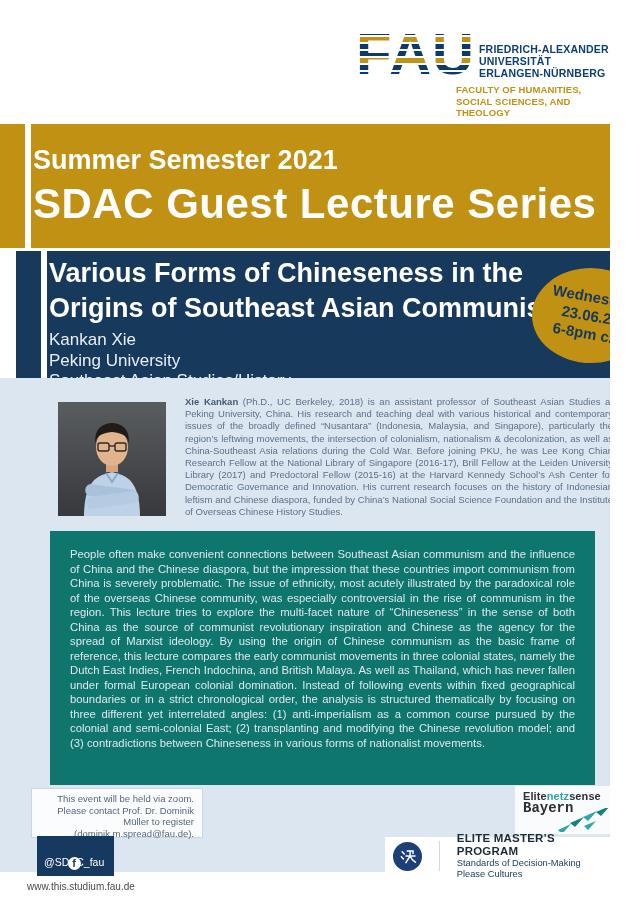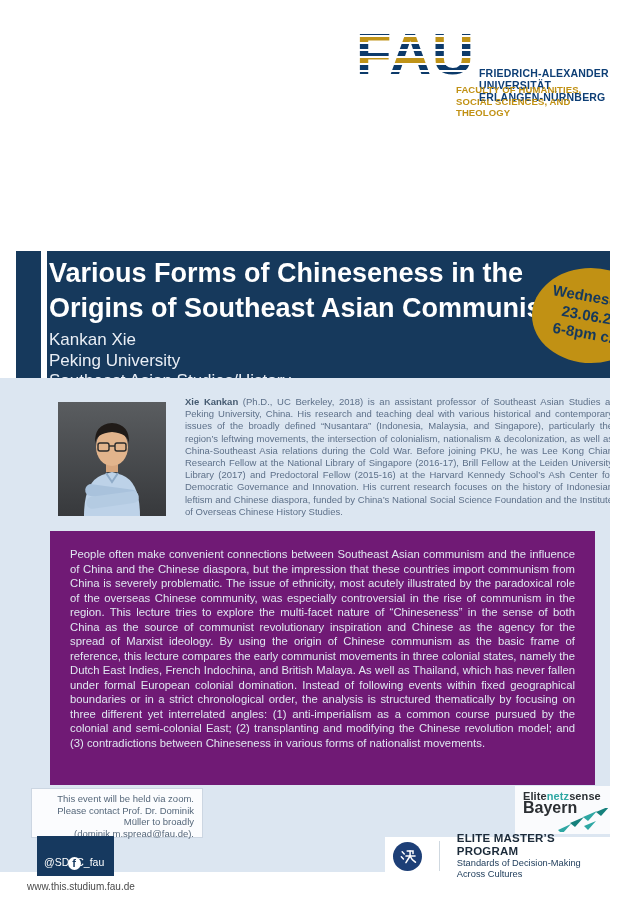--- a/index.html
+++ b/index.html
@@ -21,7 +21,7 @@
       #0c3a6a 89.4%,#0c3a6a 100%);
     -webkit-background-clip:text; background-clip:text; color:transparent;
   }
-  .uni-text { position:absolute; left:479px; top:44px; color:#0d3e75; font-weight:bold; font-size:10.5px; line-height:11.8px; letter-spacing:0.2px;margin-top:24px; }
+  .uni-text { position:absolute; left:479px; top:44px; color:#0d3e75; font-weight:bold; font-size:10.5px; line-height:11.8px; letter-spacing:0.2px; }
   .faculty-text { position:absolute; left:456px; top:84px; color:#c19114; font-weight:bold; font-size:9.5px; line-height:11.5px; letter-spacing:0.1px; }
 
   

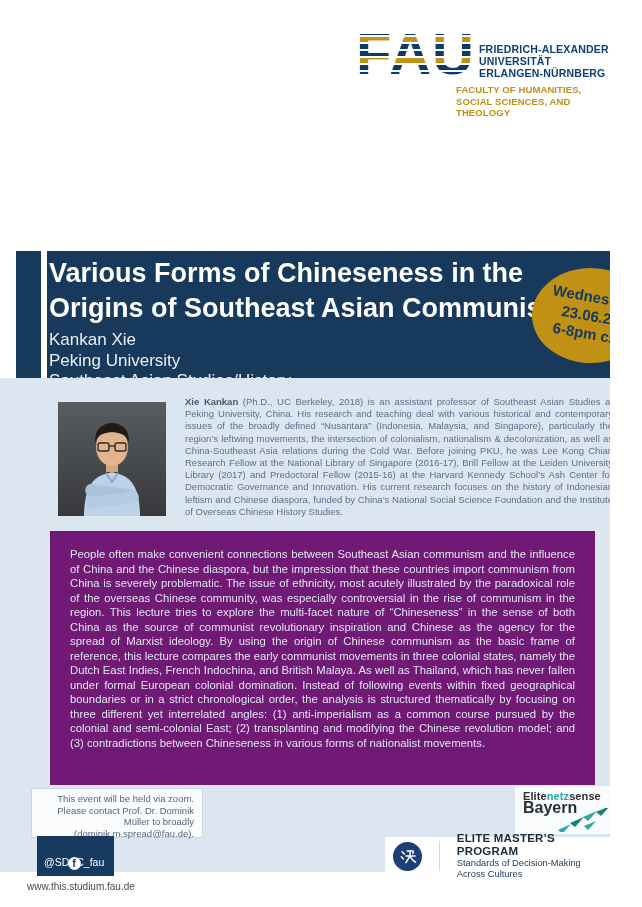--- a/index.html
+++ b/index.html
@@ -91,6 +91,11 @@
     <div>SOCIAL SCIENCES, AND THEOLOGY</div>
   </div>
 
+  <div class="band-gold">
+    <div class="gap-line"></div>
+    <div class="semester">Summer Semester 2021</div>
+    <div class="series">SDAC Guest Lecture Series</div>
+  </div>
 
   <div class="band-navy">
     <div class="gap-line"></div>

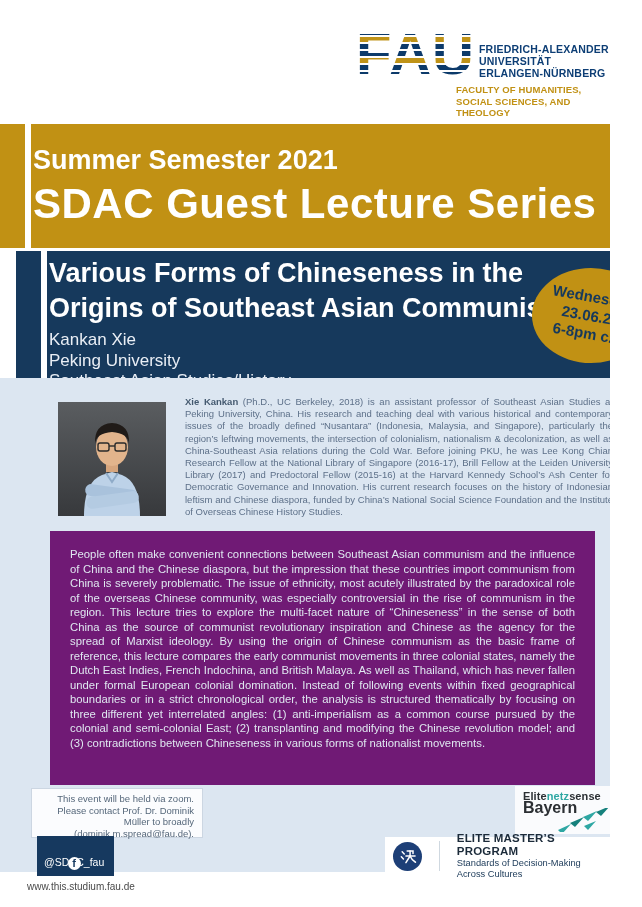--- a/index.html
+++ b/index.html
@@ -44,7 +44,7 @@
   .bio { position:absolute; left:185px; top:396px; width:428px; color:#5d7089; font-size:9.5px; line-height:12.2px; text-align:justify; }
   .bio b { color:#455a70; }
 
-  .abstract-box { position:absolute; left:50px; top:531px; width:545px; height:254px; background:#701a75;
+  .abstract-box { position:absolute; left:50px; top:531px; width:545px; height:254px; background:#0f766e;
                   padding:16px 20px; color:#dfe7f0; font-size:11.3px; line-height:14.5px; text-align:justify; }
 
   

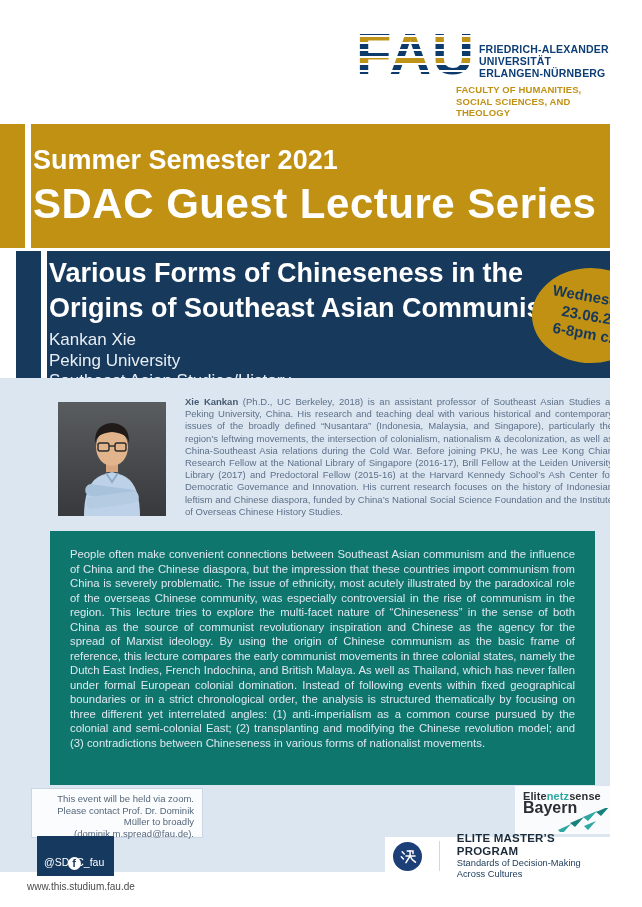--- a/index.html
+++ b/index.html
@@ -62,7 +62,7 @@
   .enw-box { position:absolute; left:515px; top:786px; width:103px; height:48px; background:#fafbfd; padding:4px 0 0 8px; }
   .enw-name { font-size:11px; font-weight:bold; color:#2b2f33; line-height:12px; letter-spacing:0.1px; }
   .enw-name .teal { color:#2ea7a3; }
-  .enw-region { font-size:16px; font-weight:bold; color:#2b2f33; line-height:12px; }
+  .enw-region { font-size:14px; font-weight:bold; color:#2b2f33; line-height:12px;font-family:Liberation Mono, monospace; }
   .enw-arrows { position:absolute; right:6px; bottom:2px; }
 
   .program-box { position:absolute; left:385px; top:837px; width:228px; height:38px; background:#ffffff;

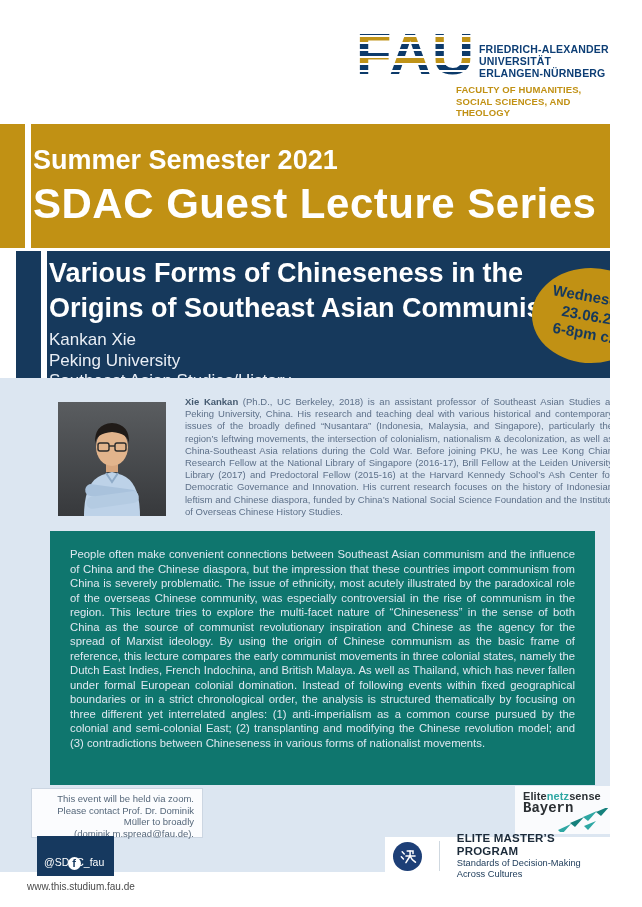--- a/index.html
+++ b/index.html
@@ -152,7 +152,7 @@
   <div class="infobox">
     <div>This event will be held via zoom.</div>
     <div>Please contact Prof. Dr. Dominik</div>
-    <div>Müller to broadly</div>
+    <div>Müller to register</div>
     <div>(dominik.m.spread@fau.de).</div>
   </div>
 

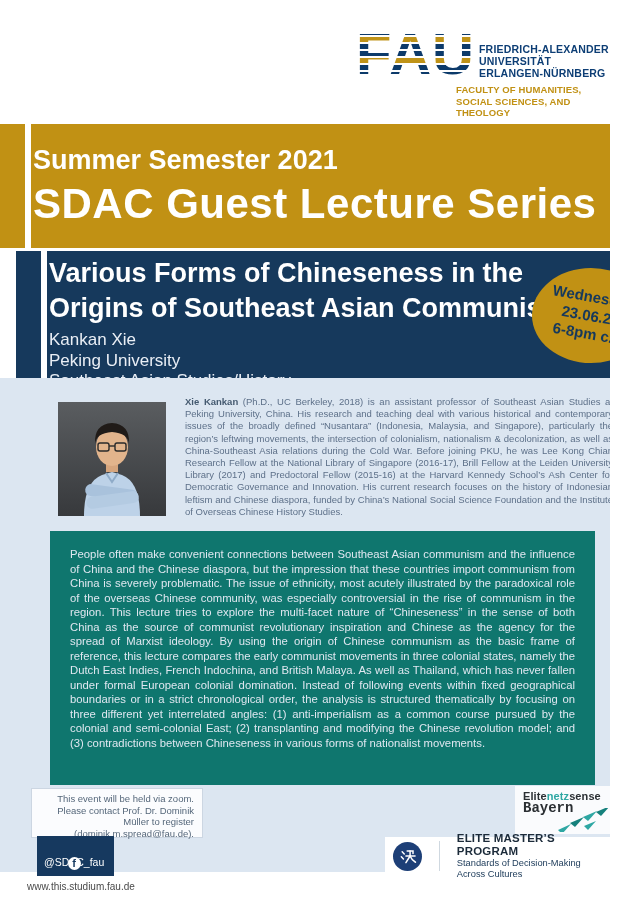--- a/index.html
+++ b/index.html
@@ -198,7 +198,7 @@
     <div class="program-divider"></div>
     <div>
       <div class="program-title">ELITE MASTER’S PROGRAM</div>
-      <div class="program-sub">Standards of Decision-Making Across Cultures</div>
+      <div class="program-sub">Standards of Decision-Making Please Cultures</div>
     </div>
   </div>
 

